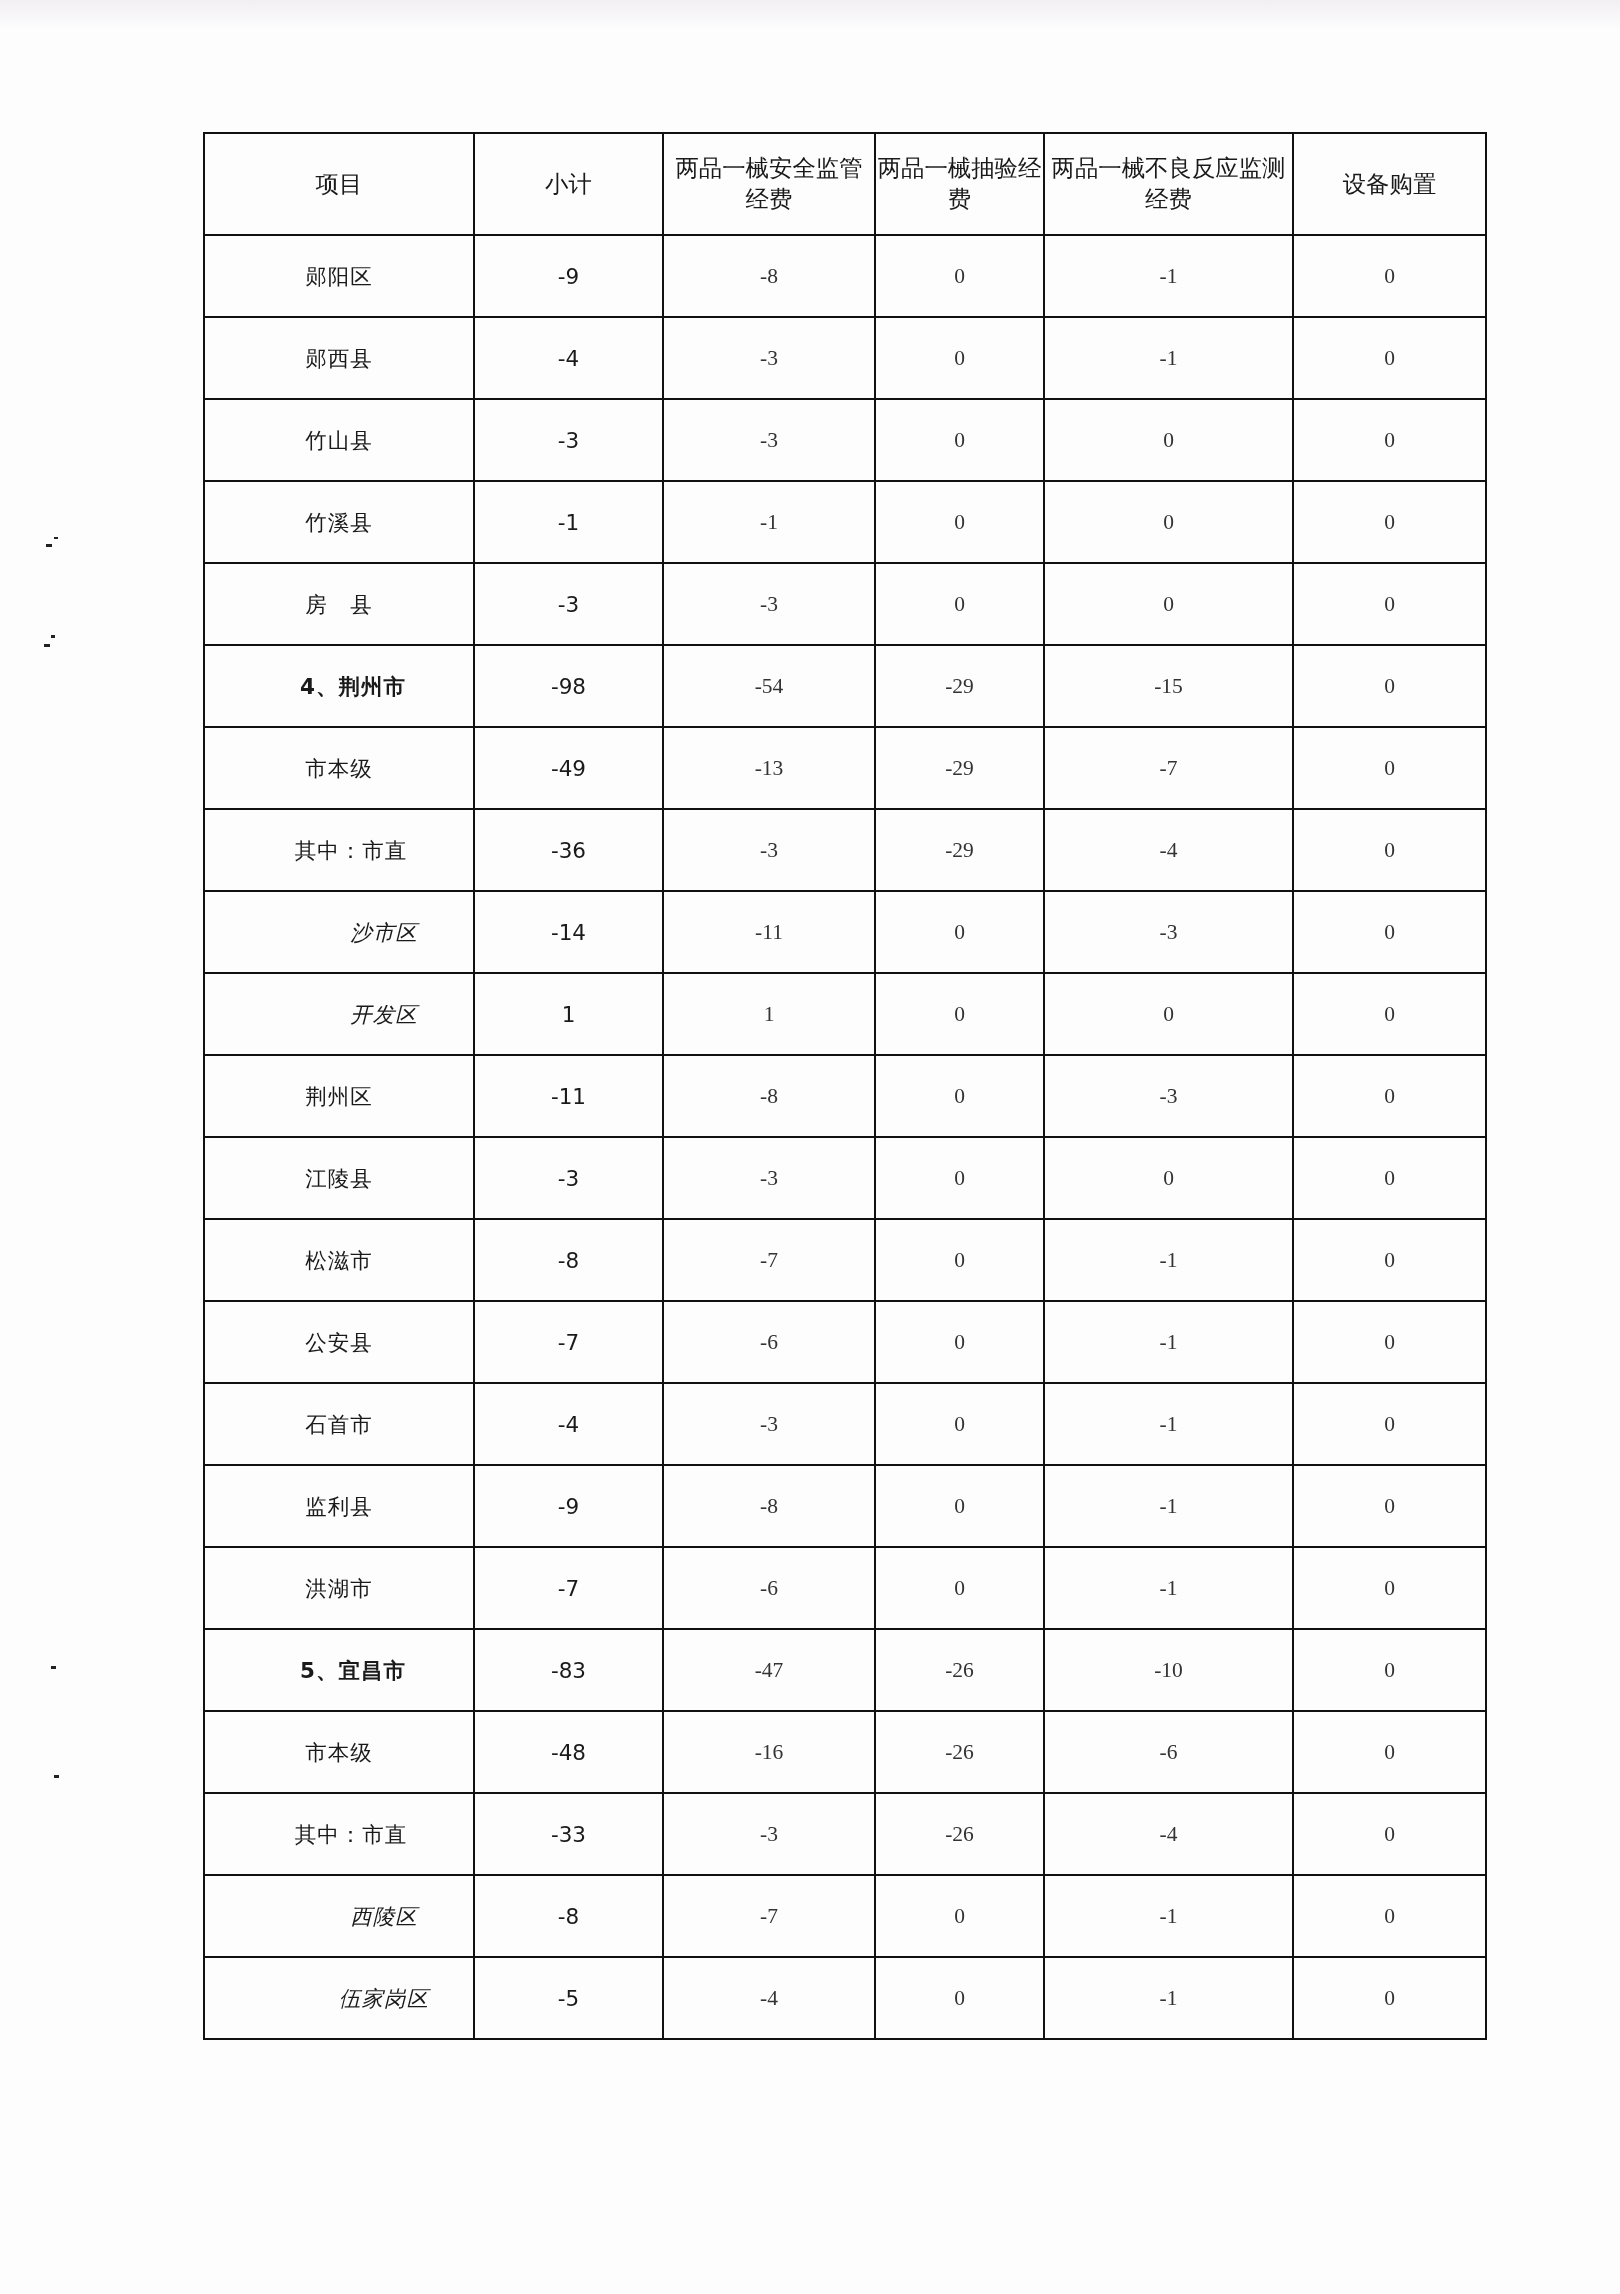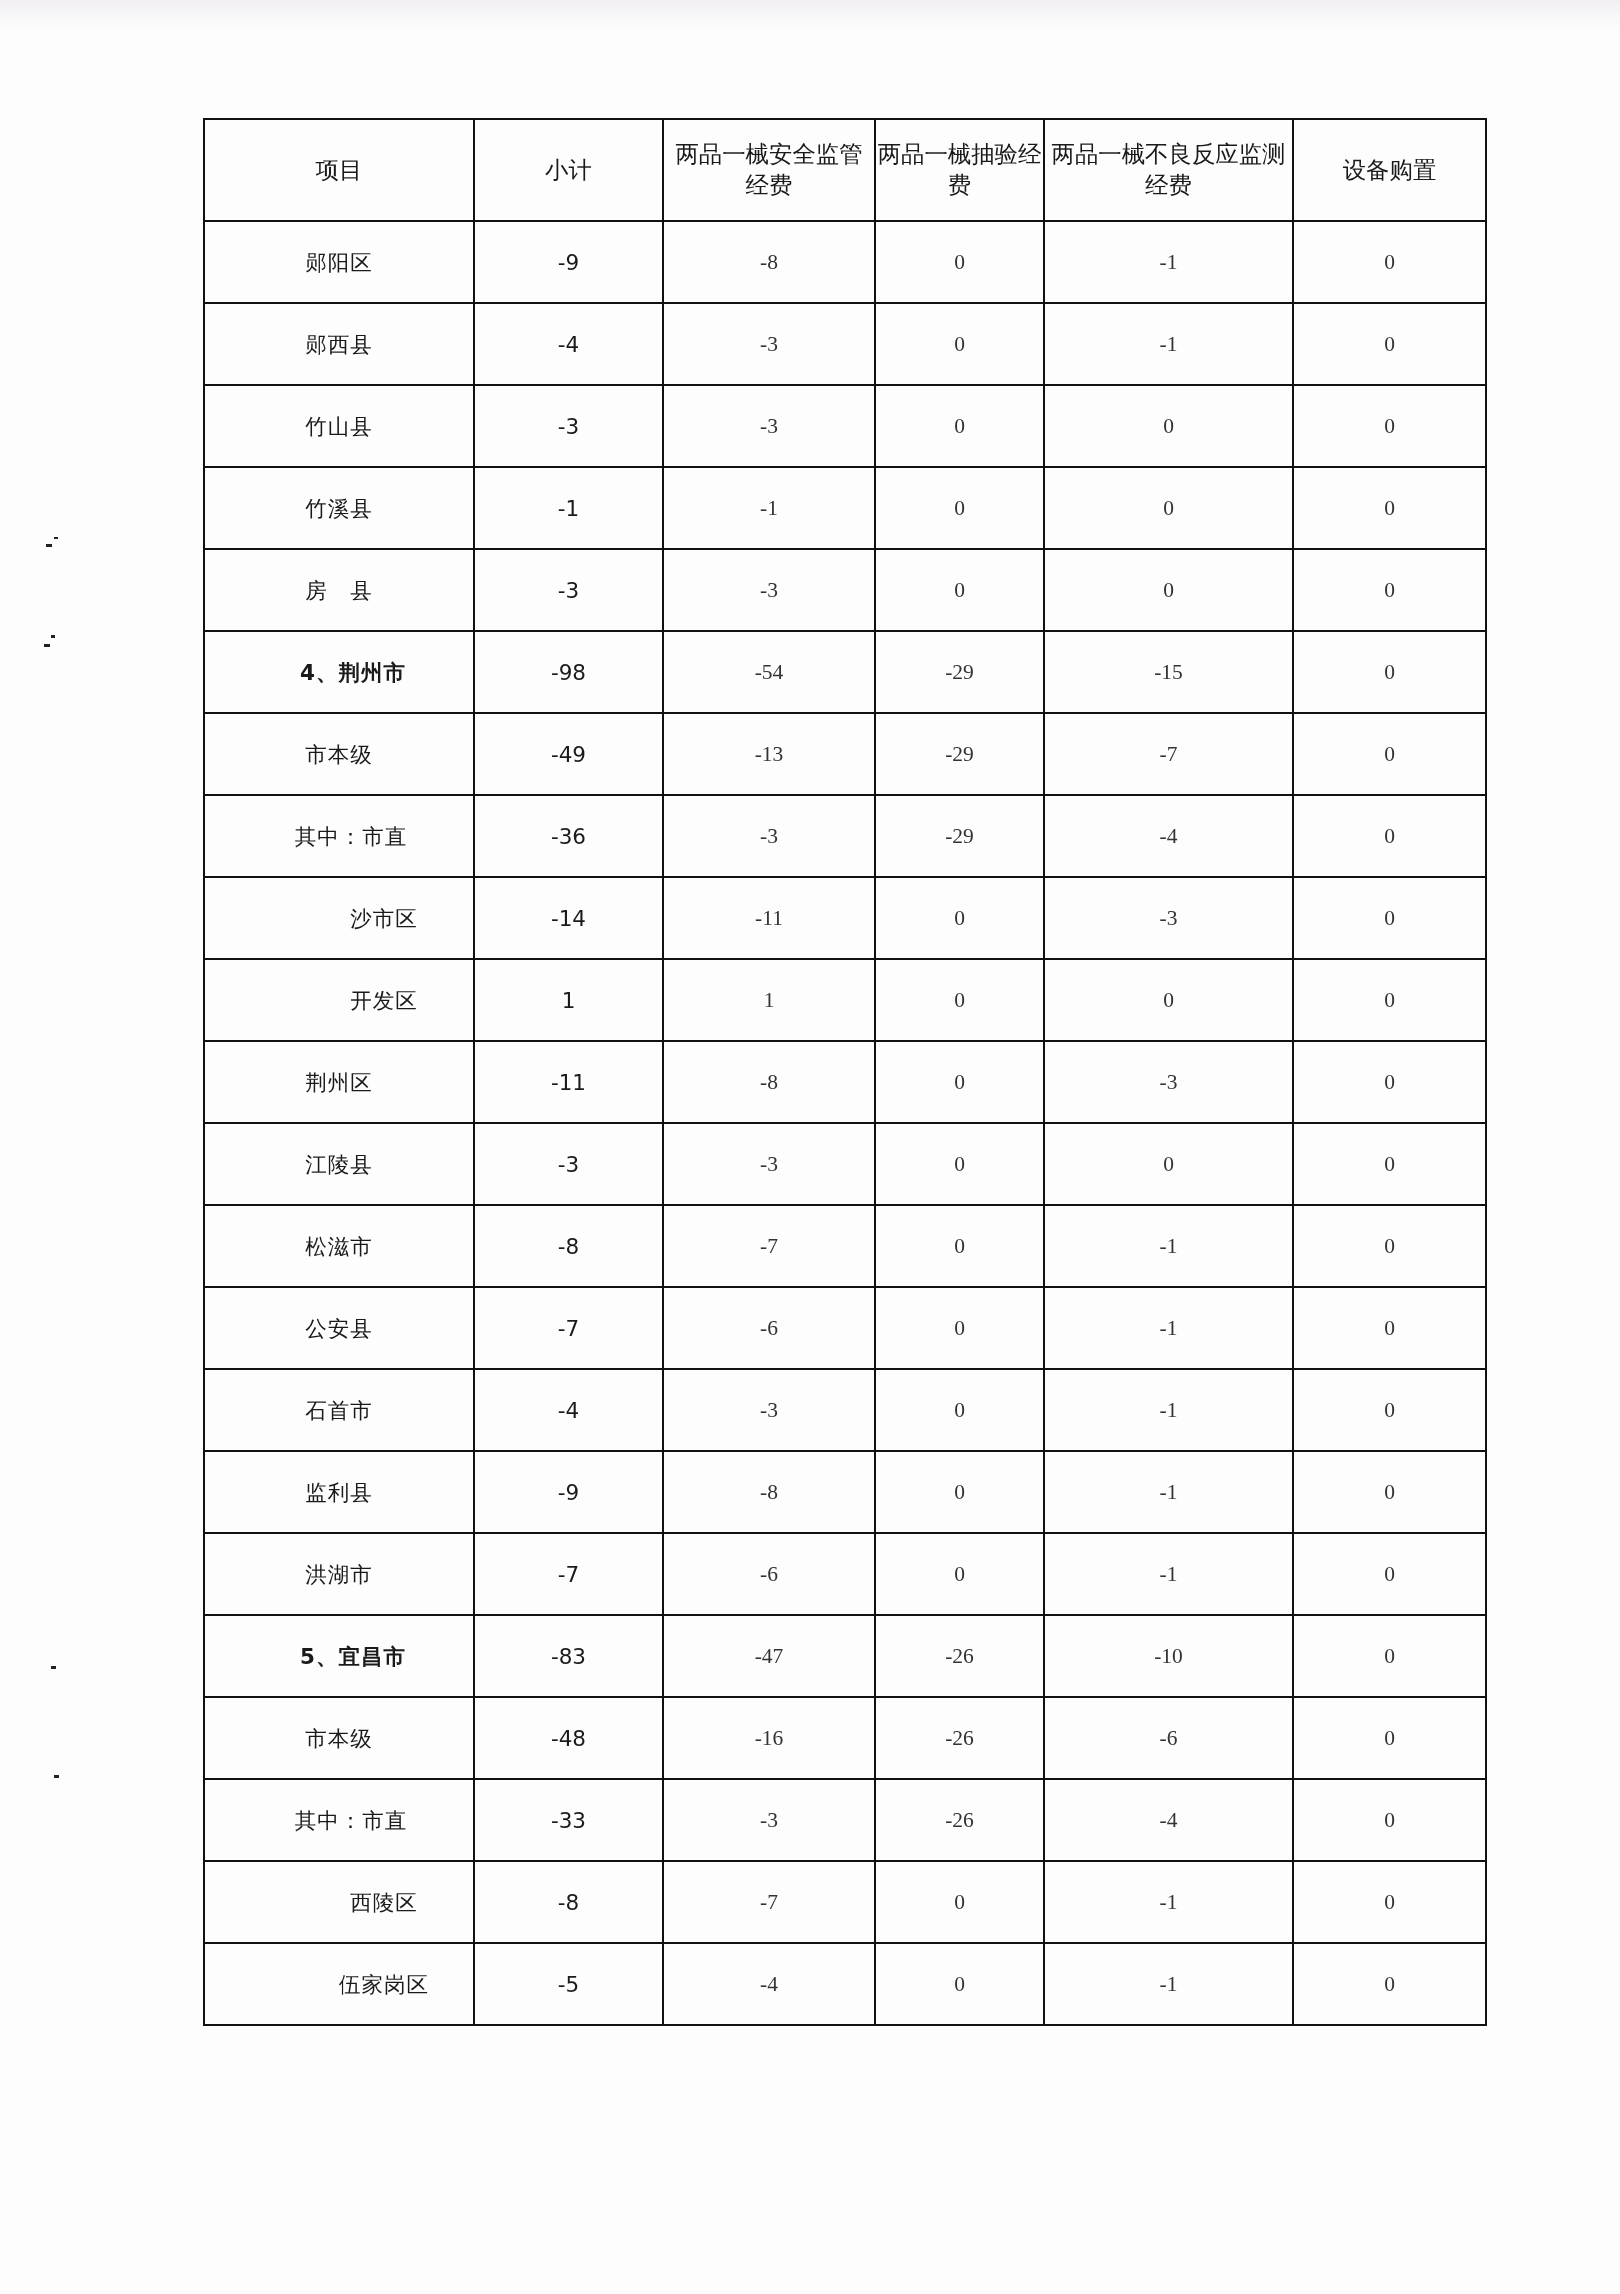--- a/index.html
+++ b/index.html
@@ -17,7 +17,7 @@
     }
     table.budget {
       position: absolute;
-      left: 203px; top: 118px;
+      left: 203px; top: 132px;
       width: 1281px;
       border-collapse: collapse;
       table-layout: fixed;

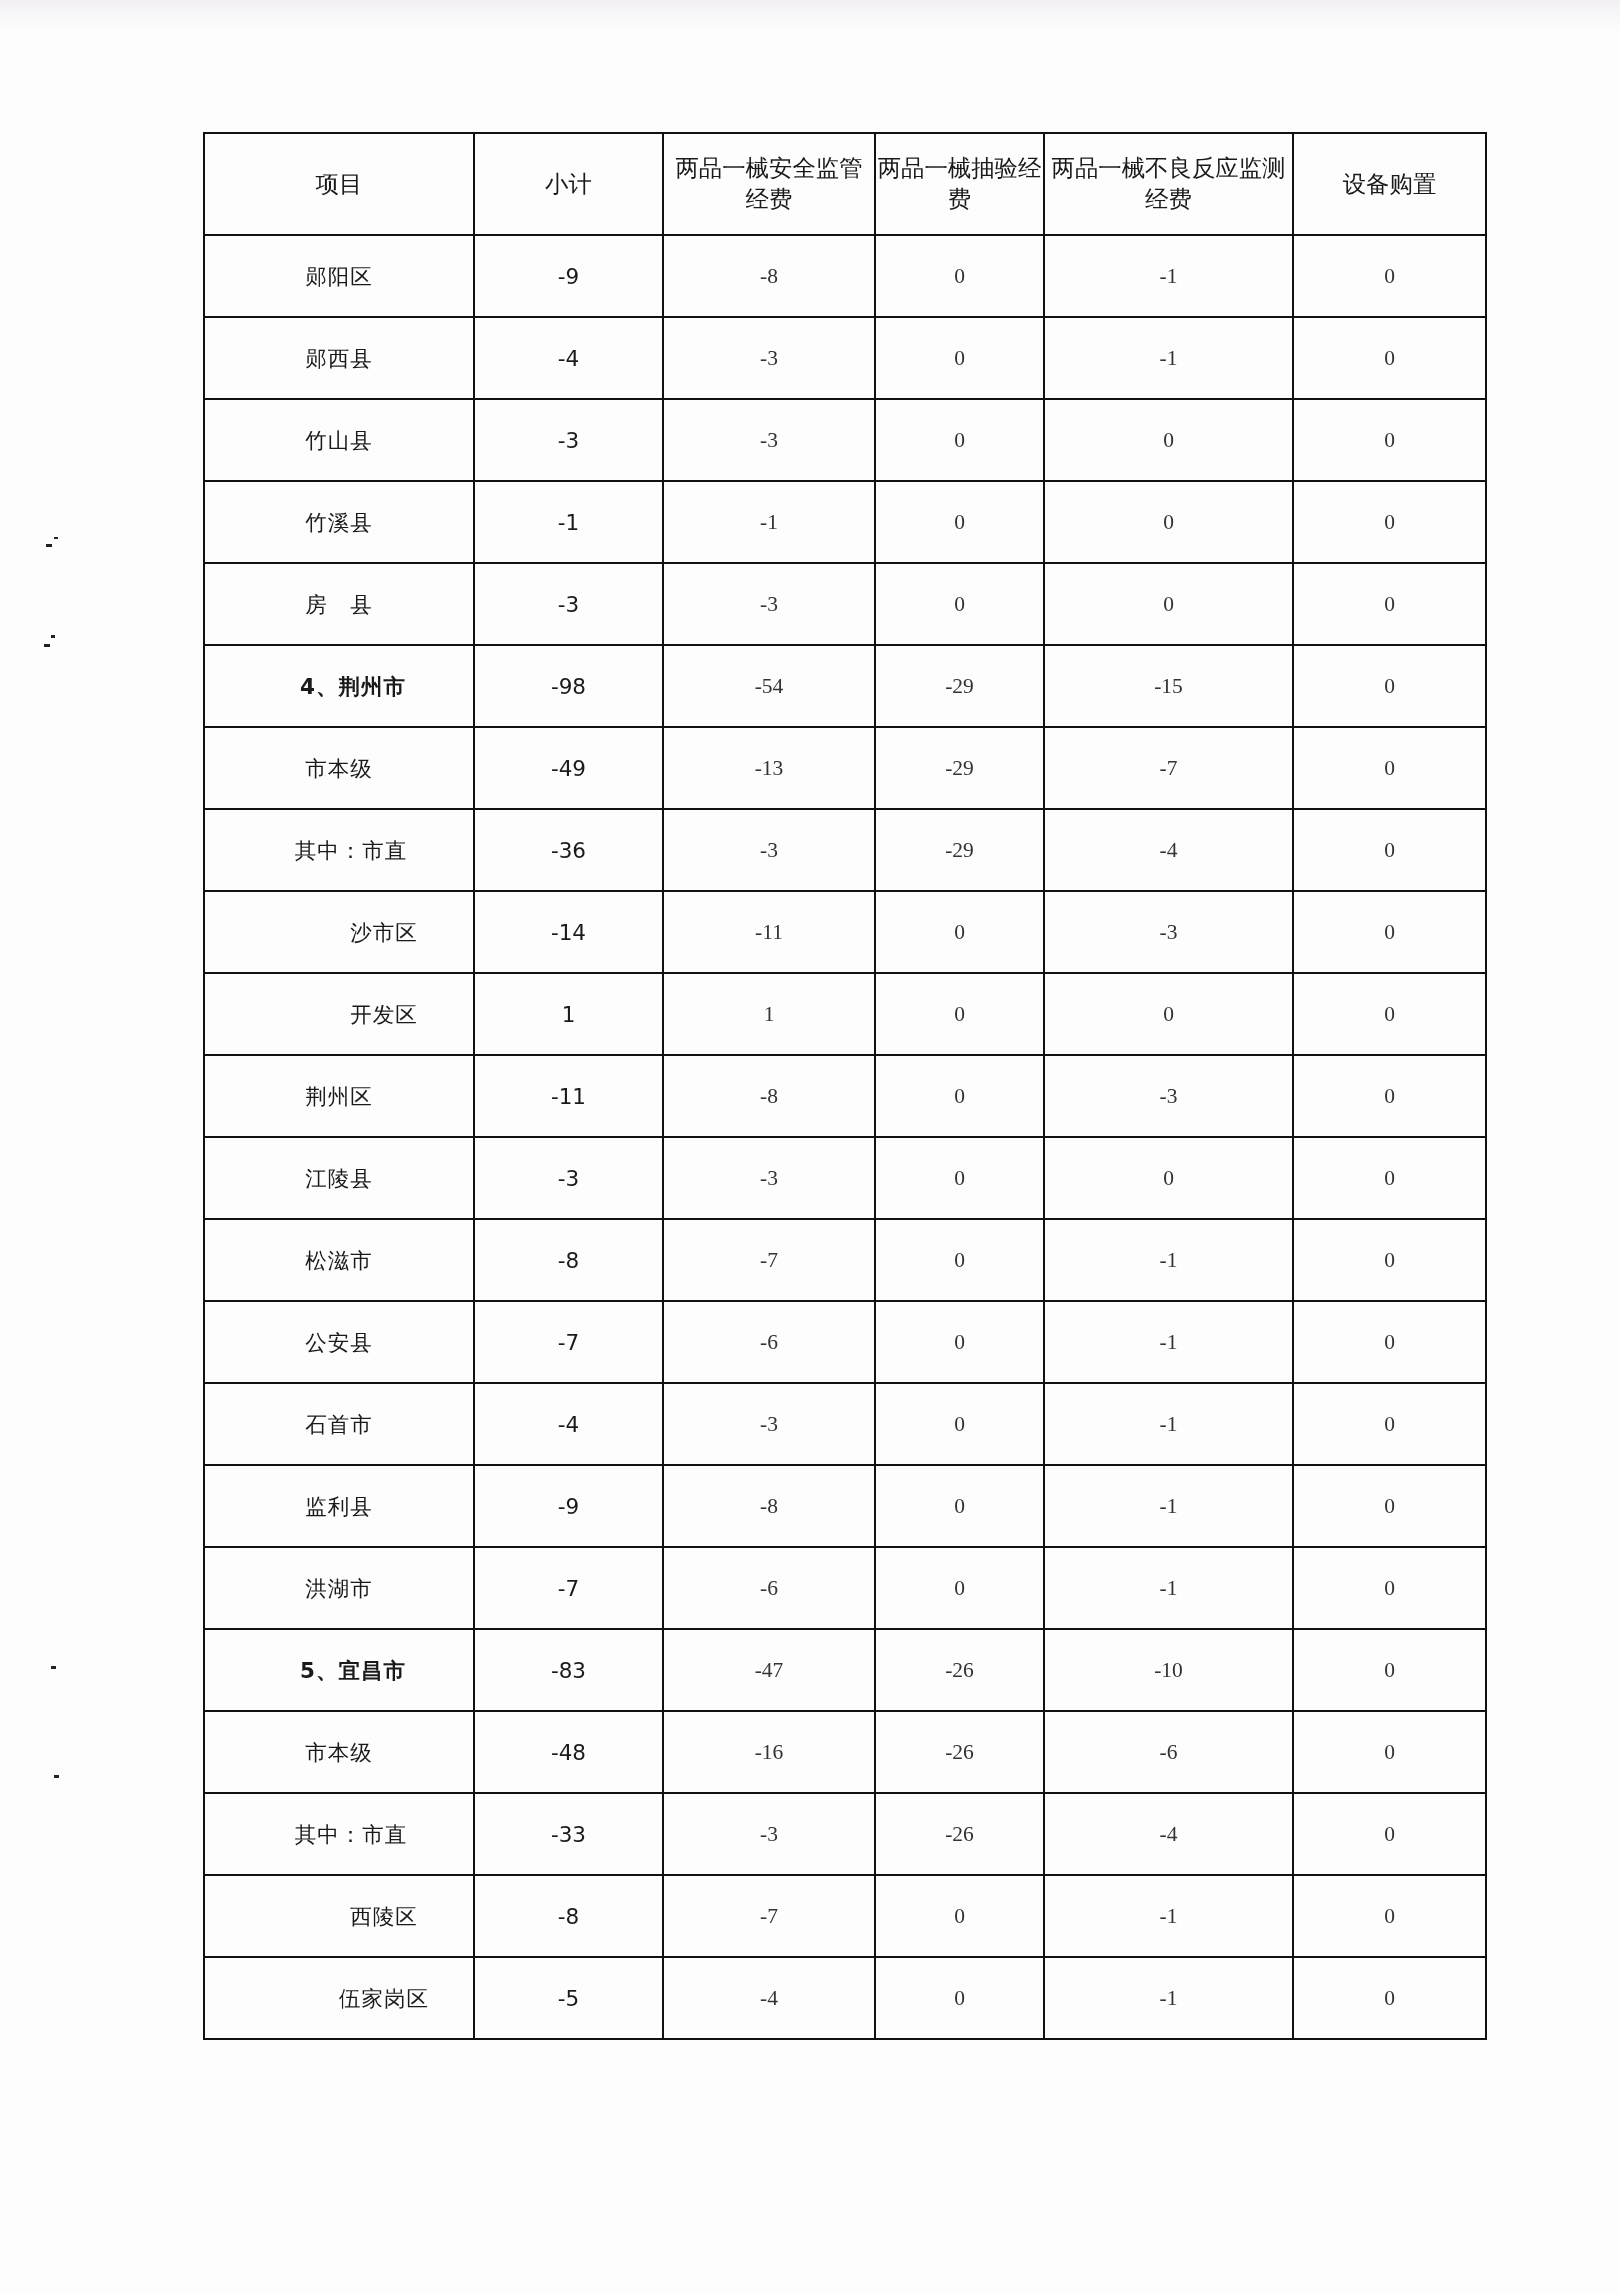--- a/index.html
+++ b/index.html
@@ -52,7 +52,7 @@
       margin-top: 24px;
     }
     td.name.indent1 { padding-left: 24px; }
-    td.name.indent2 { padding-left: 90px; }
+    td.name.indent2 { padding-left: 90px; font-style: italic; }
     td.name.bold { font-weight: bold; padding-left: 28px; }
     td.subtotal { font-family: "DejaVu Sans", "Liberation Sans", sans-serif; font-size: 21.5px; }
     td.val { font-family: "Liberation Serif", "DejaVu Serif", serif; font-size: 21.5px; color: #333; }

